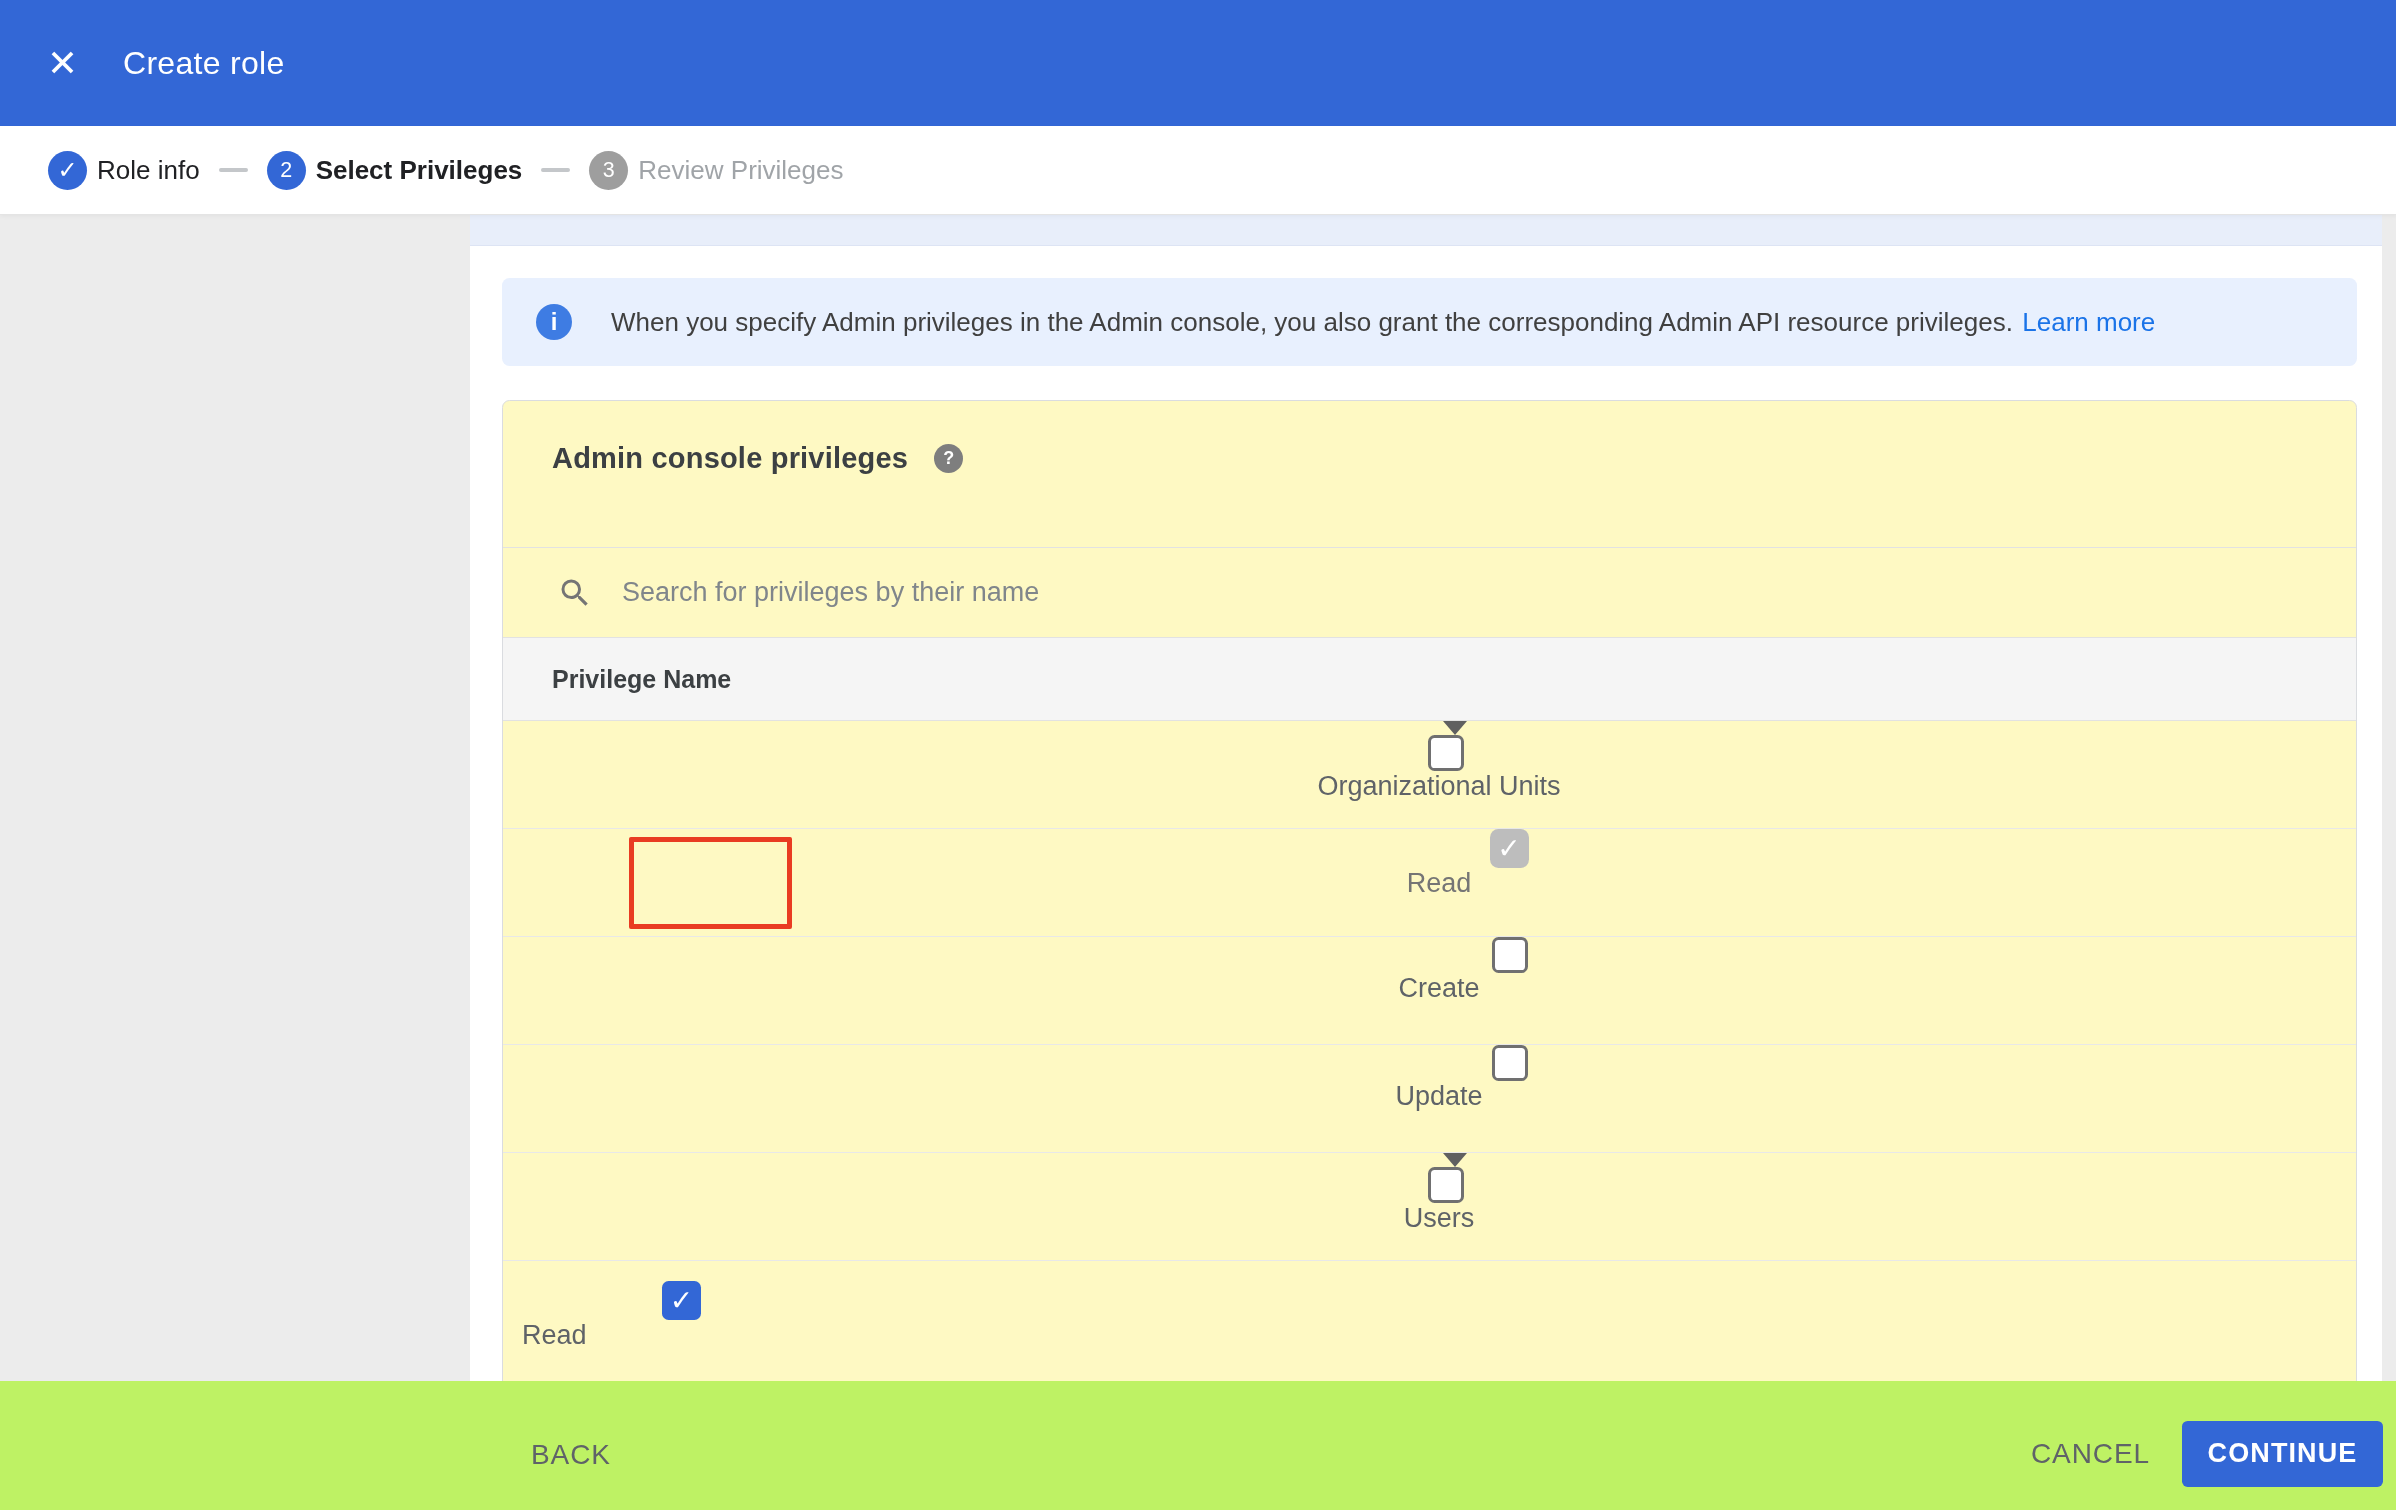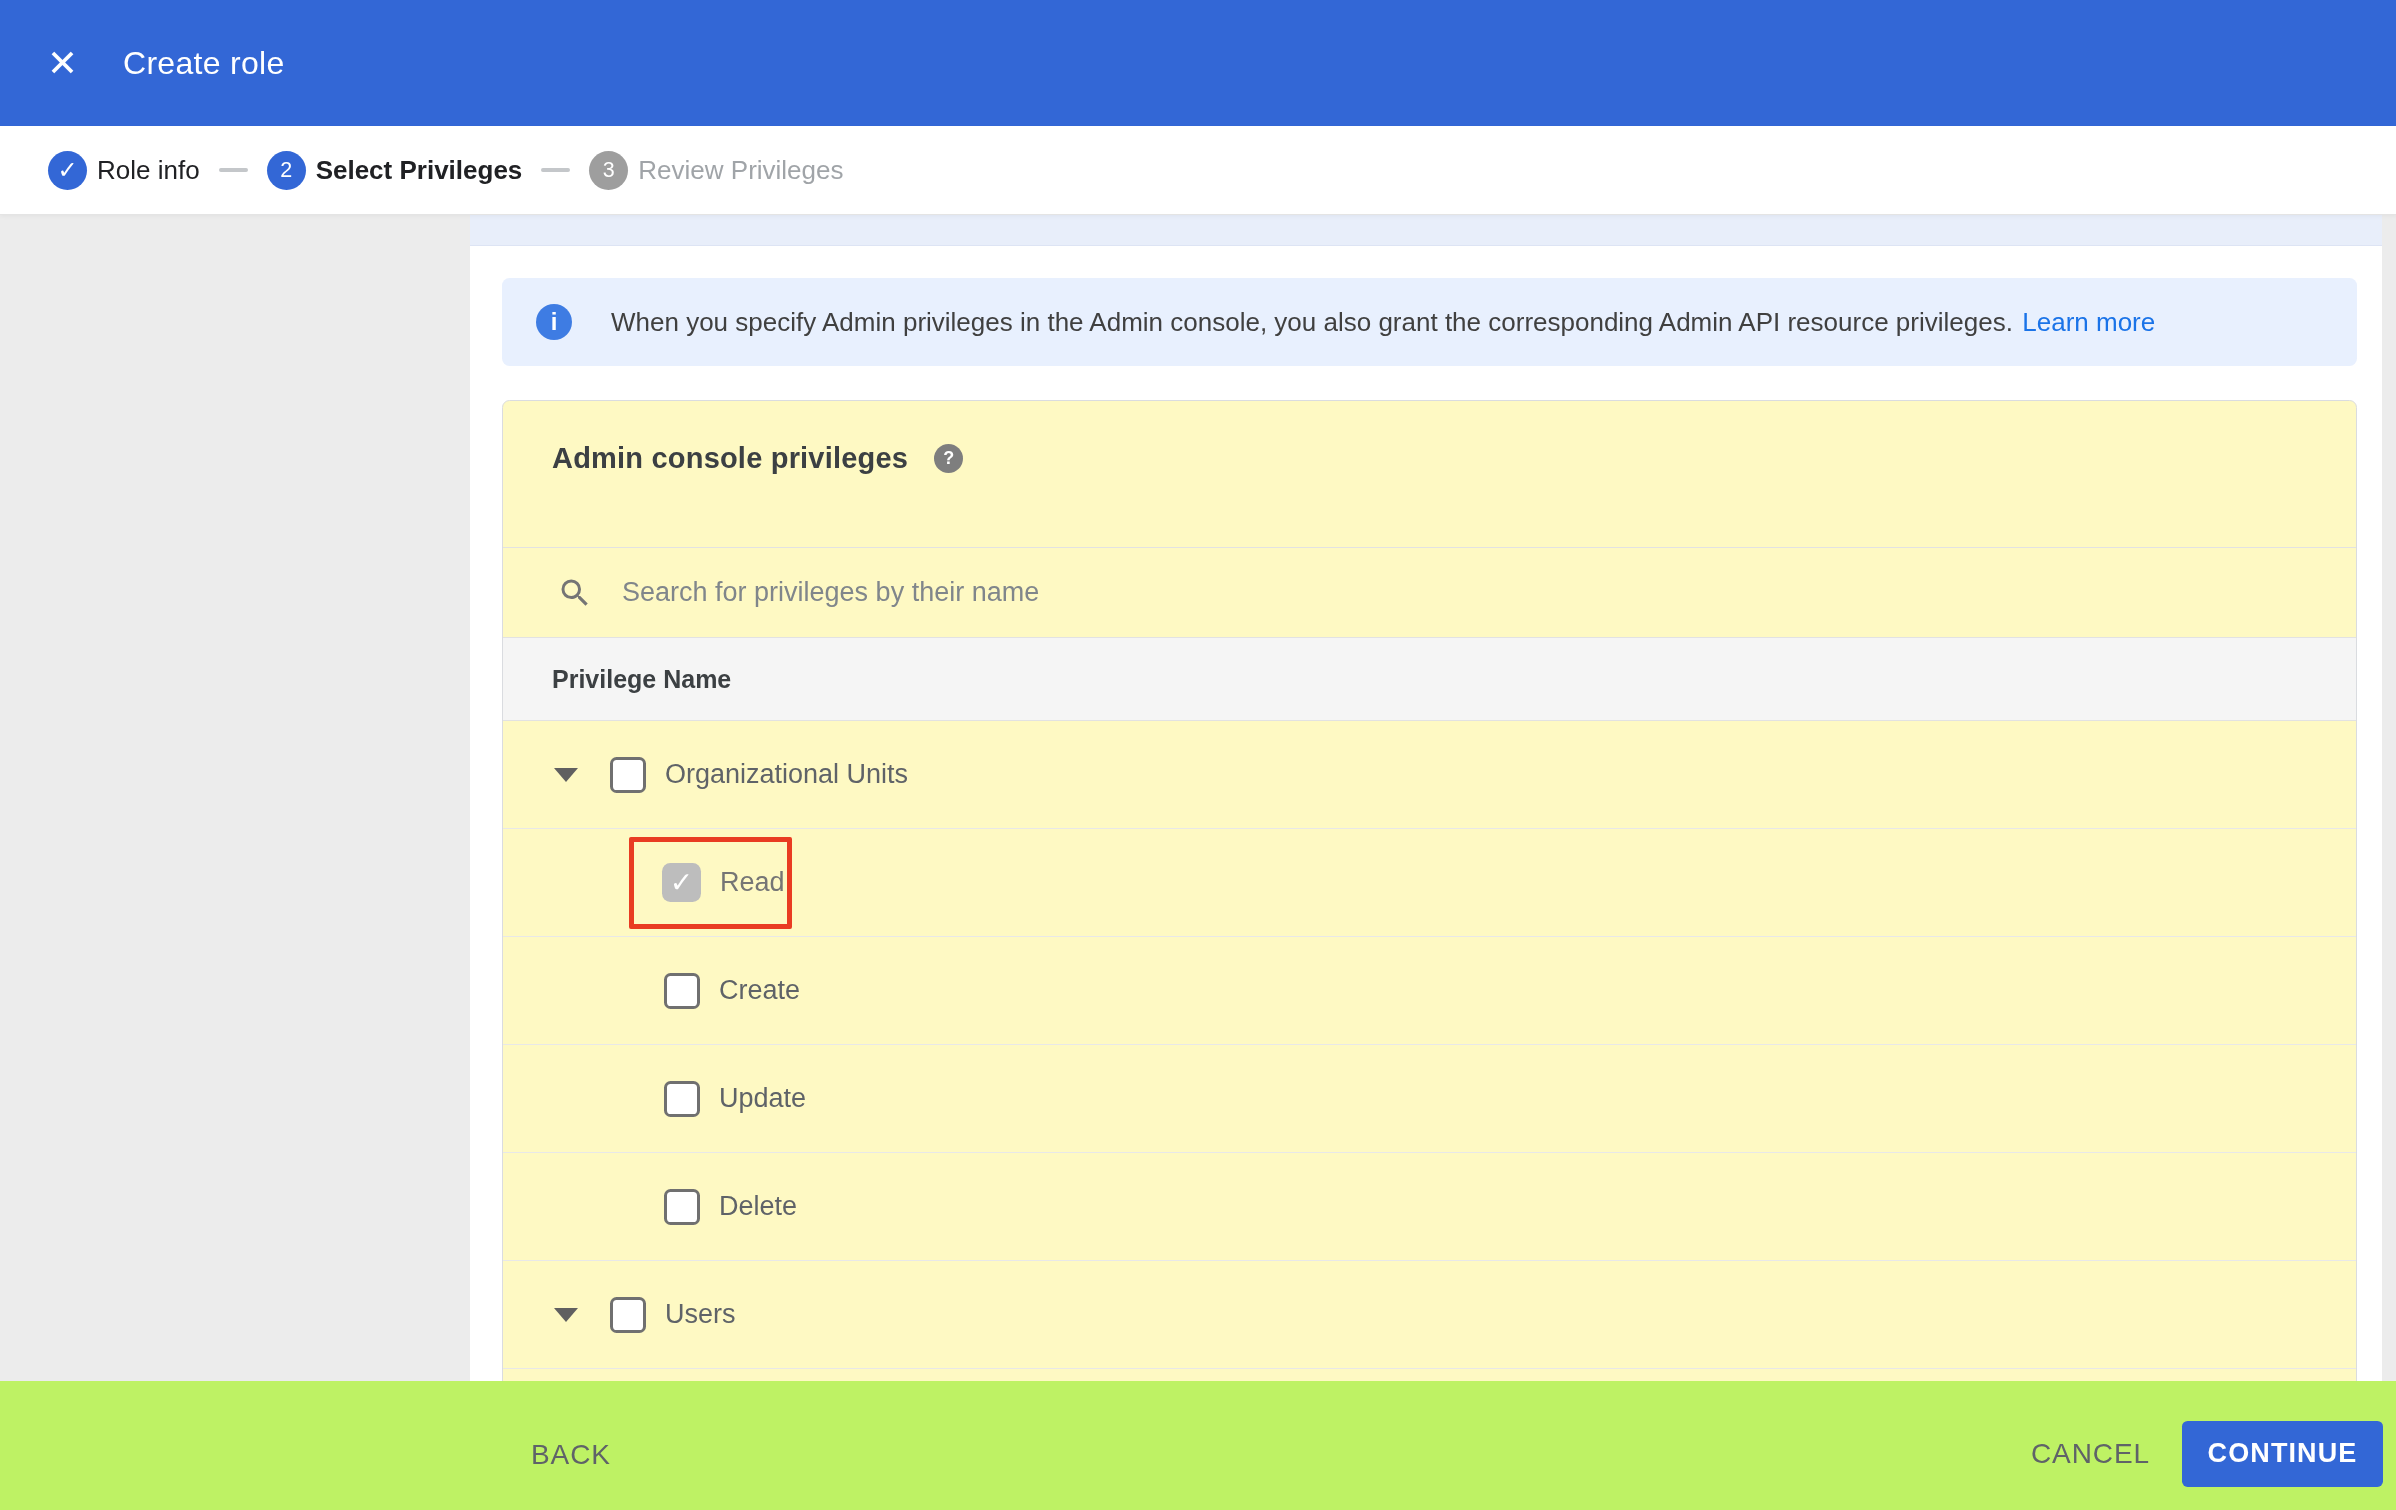--- a/index.html
+++ b/index.html
@@ -108,7 +108,7 @@
 
   .row {
     position: relative; height: 108px; border-bottom: 0.9px solid #e8e8e8;
-    display: flex; align-items: center;
+    display: flex; align-items: center; flex-direction: column;
   }
   .caret {
     margin-left: 51px; width: 0; height: 0; flex: none; cursor: pointer;

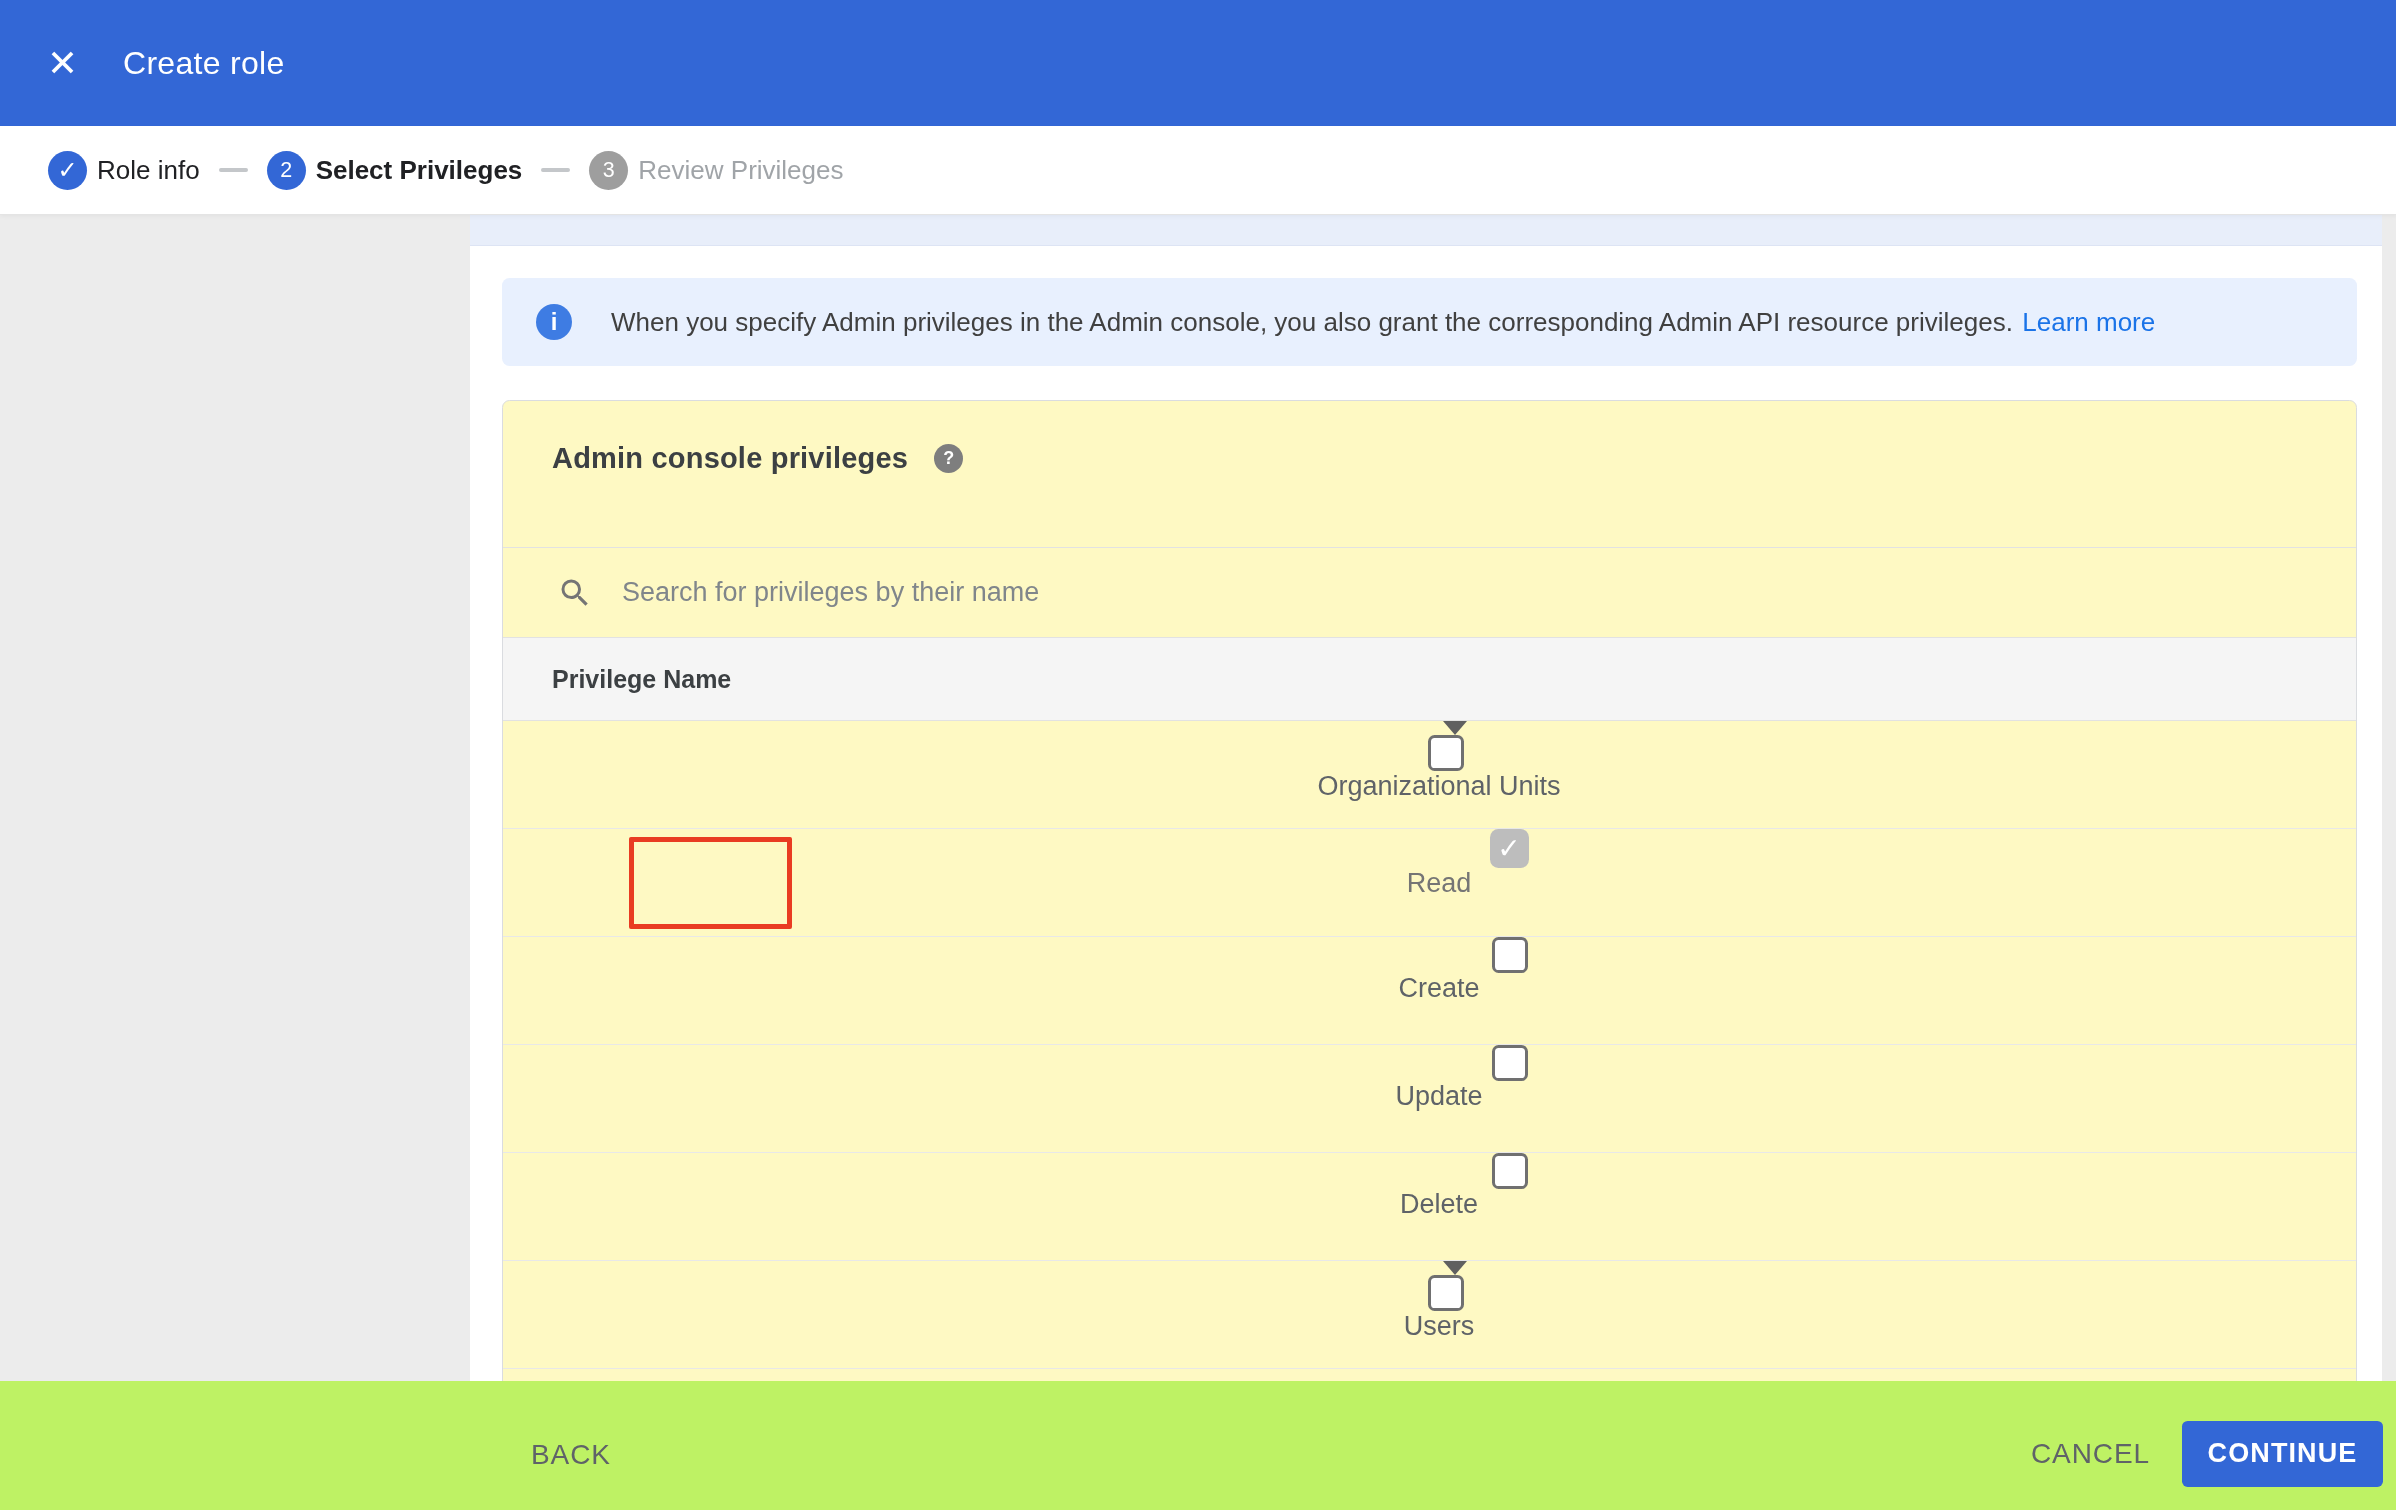--- a/index.html
+++ b/index.html
@@ -247,10 +247,6 @@
           <span class="row-label">Update</span>
         </div>
 
-        <div class="row child">
-          <span class="cb unchecked"></span>
-          <span class="row-label">Delete</span>
-        </div>
 
         <div class="row group">
           <span class="caret"></span>

